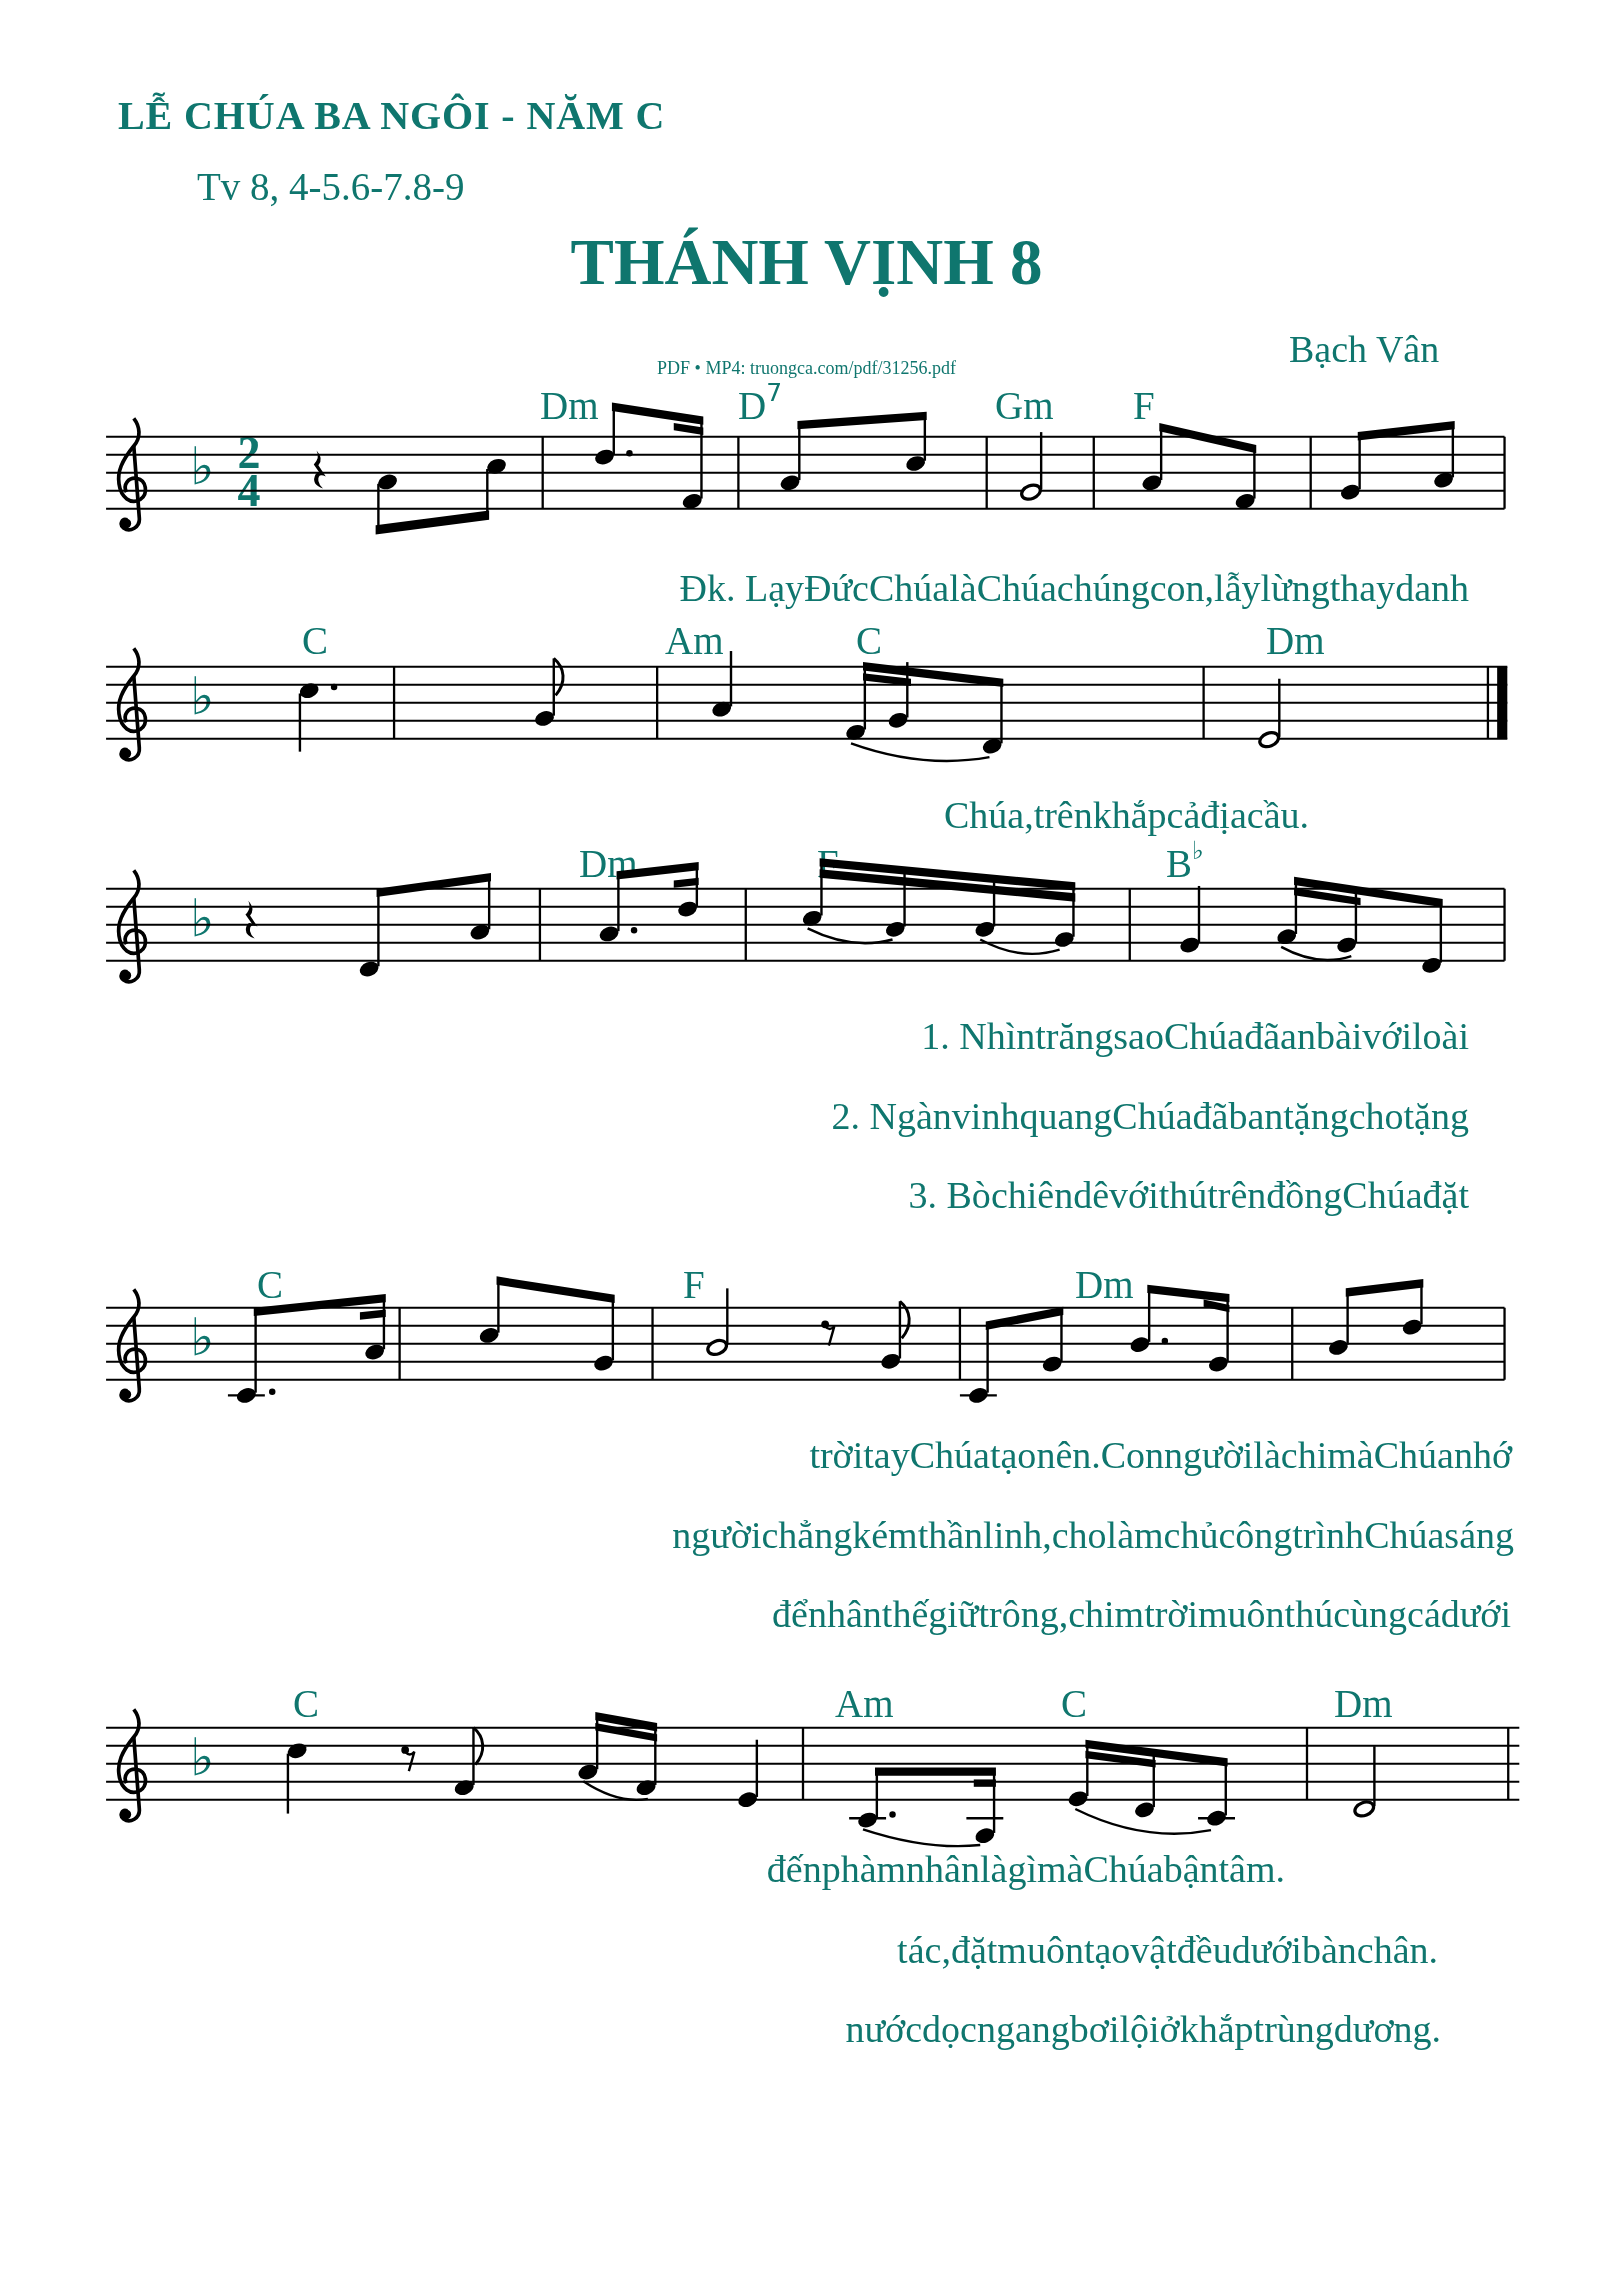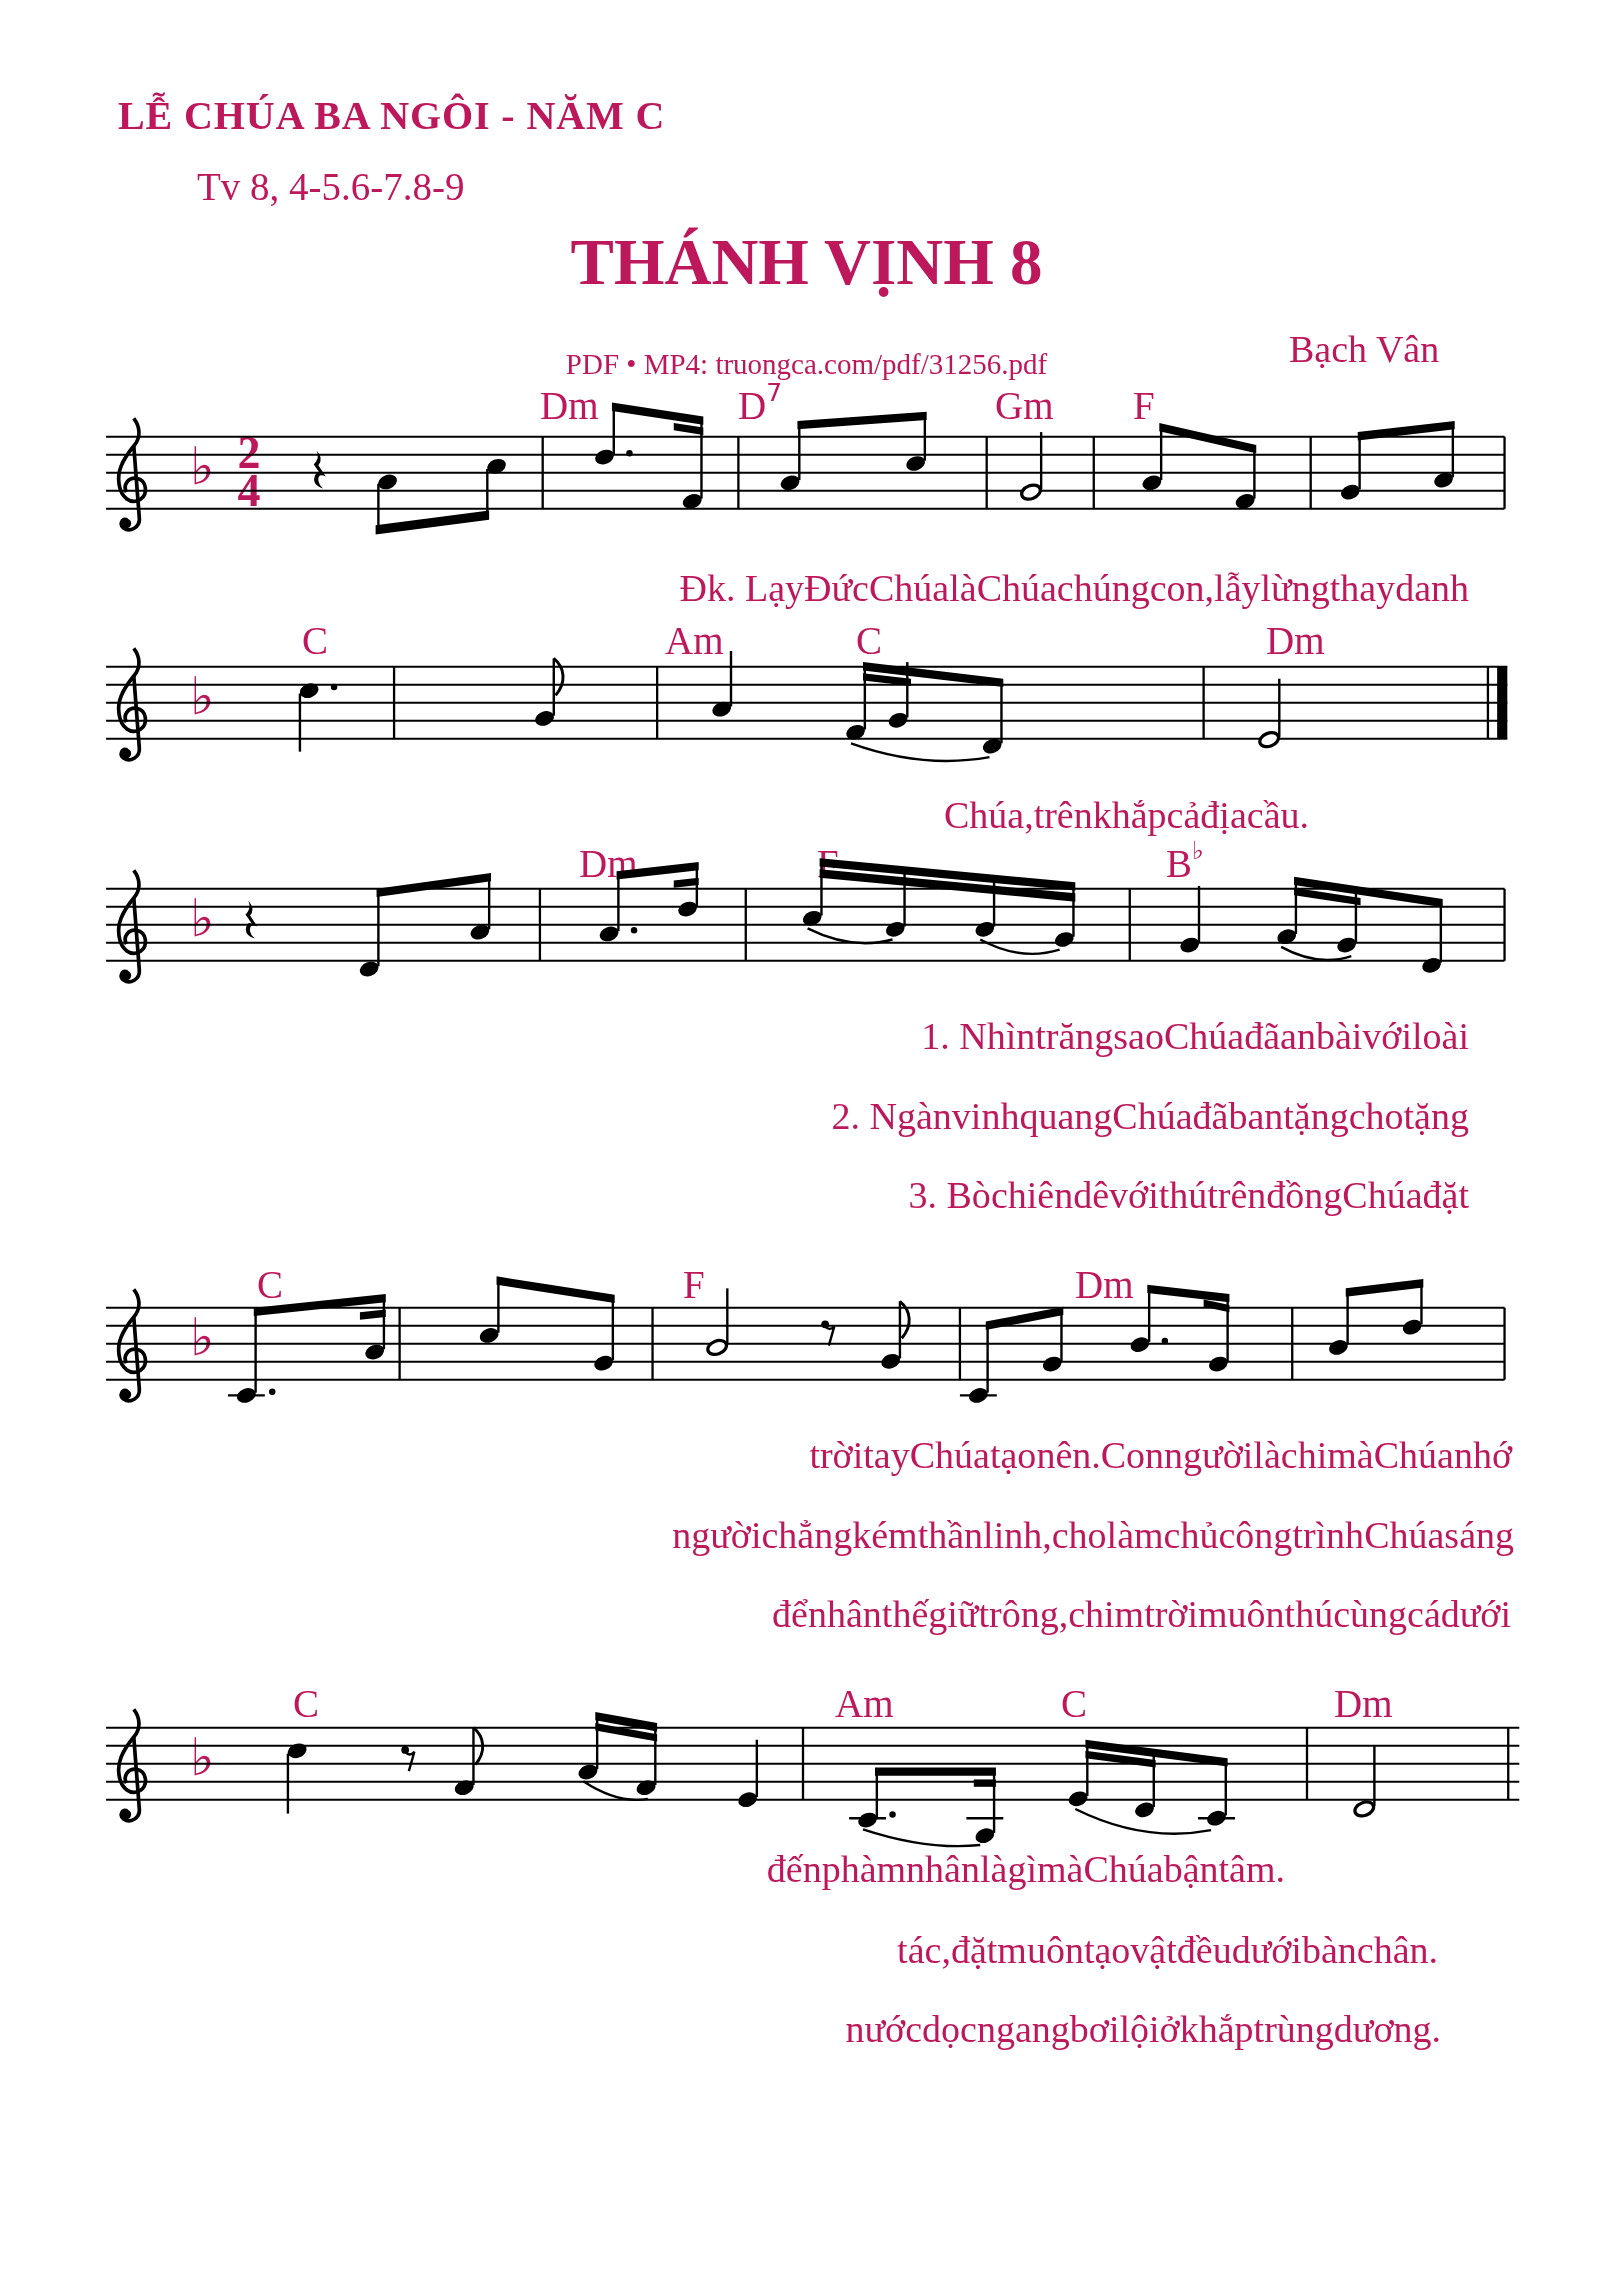--- a/index.html
+++ b/index.html
@@ -3,7 +3,7 @@
 <meta charset="utf-8">
 <style>
   html,body{margin:0;padding:0;background:#888;}
-  .page{position:relative;width:1613px;height:2289px;background:#ffffff;font-family:"Liberation Serif",serif;color:#be185d;overflow:hidden;}
+  .page{position:relative;width:1613px;height:2289px;background:#ffffff;font-family:"Liberation Serif",serif;color:#0f766e;overflow:hidden;}
   .abs{position:absolute;white-space:nowrap;}
   .feast{left:118px;top:92px;font-size:40px;font-weight:bold;letter-spacing:0.9px;}
   .psalm{left:197px;top:164px;font-size:39px;text-align:right;}

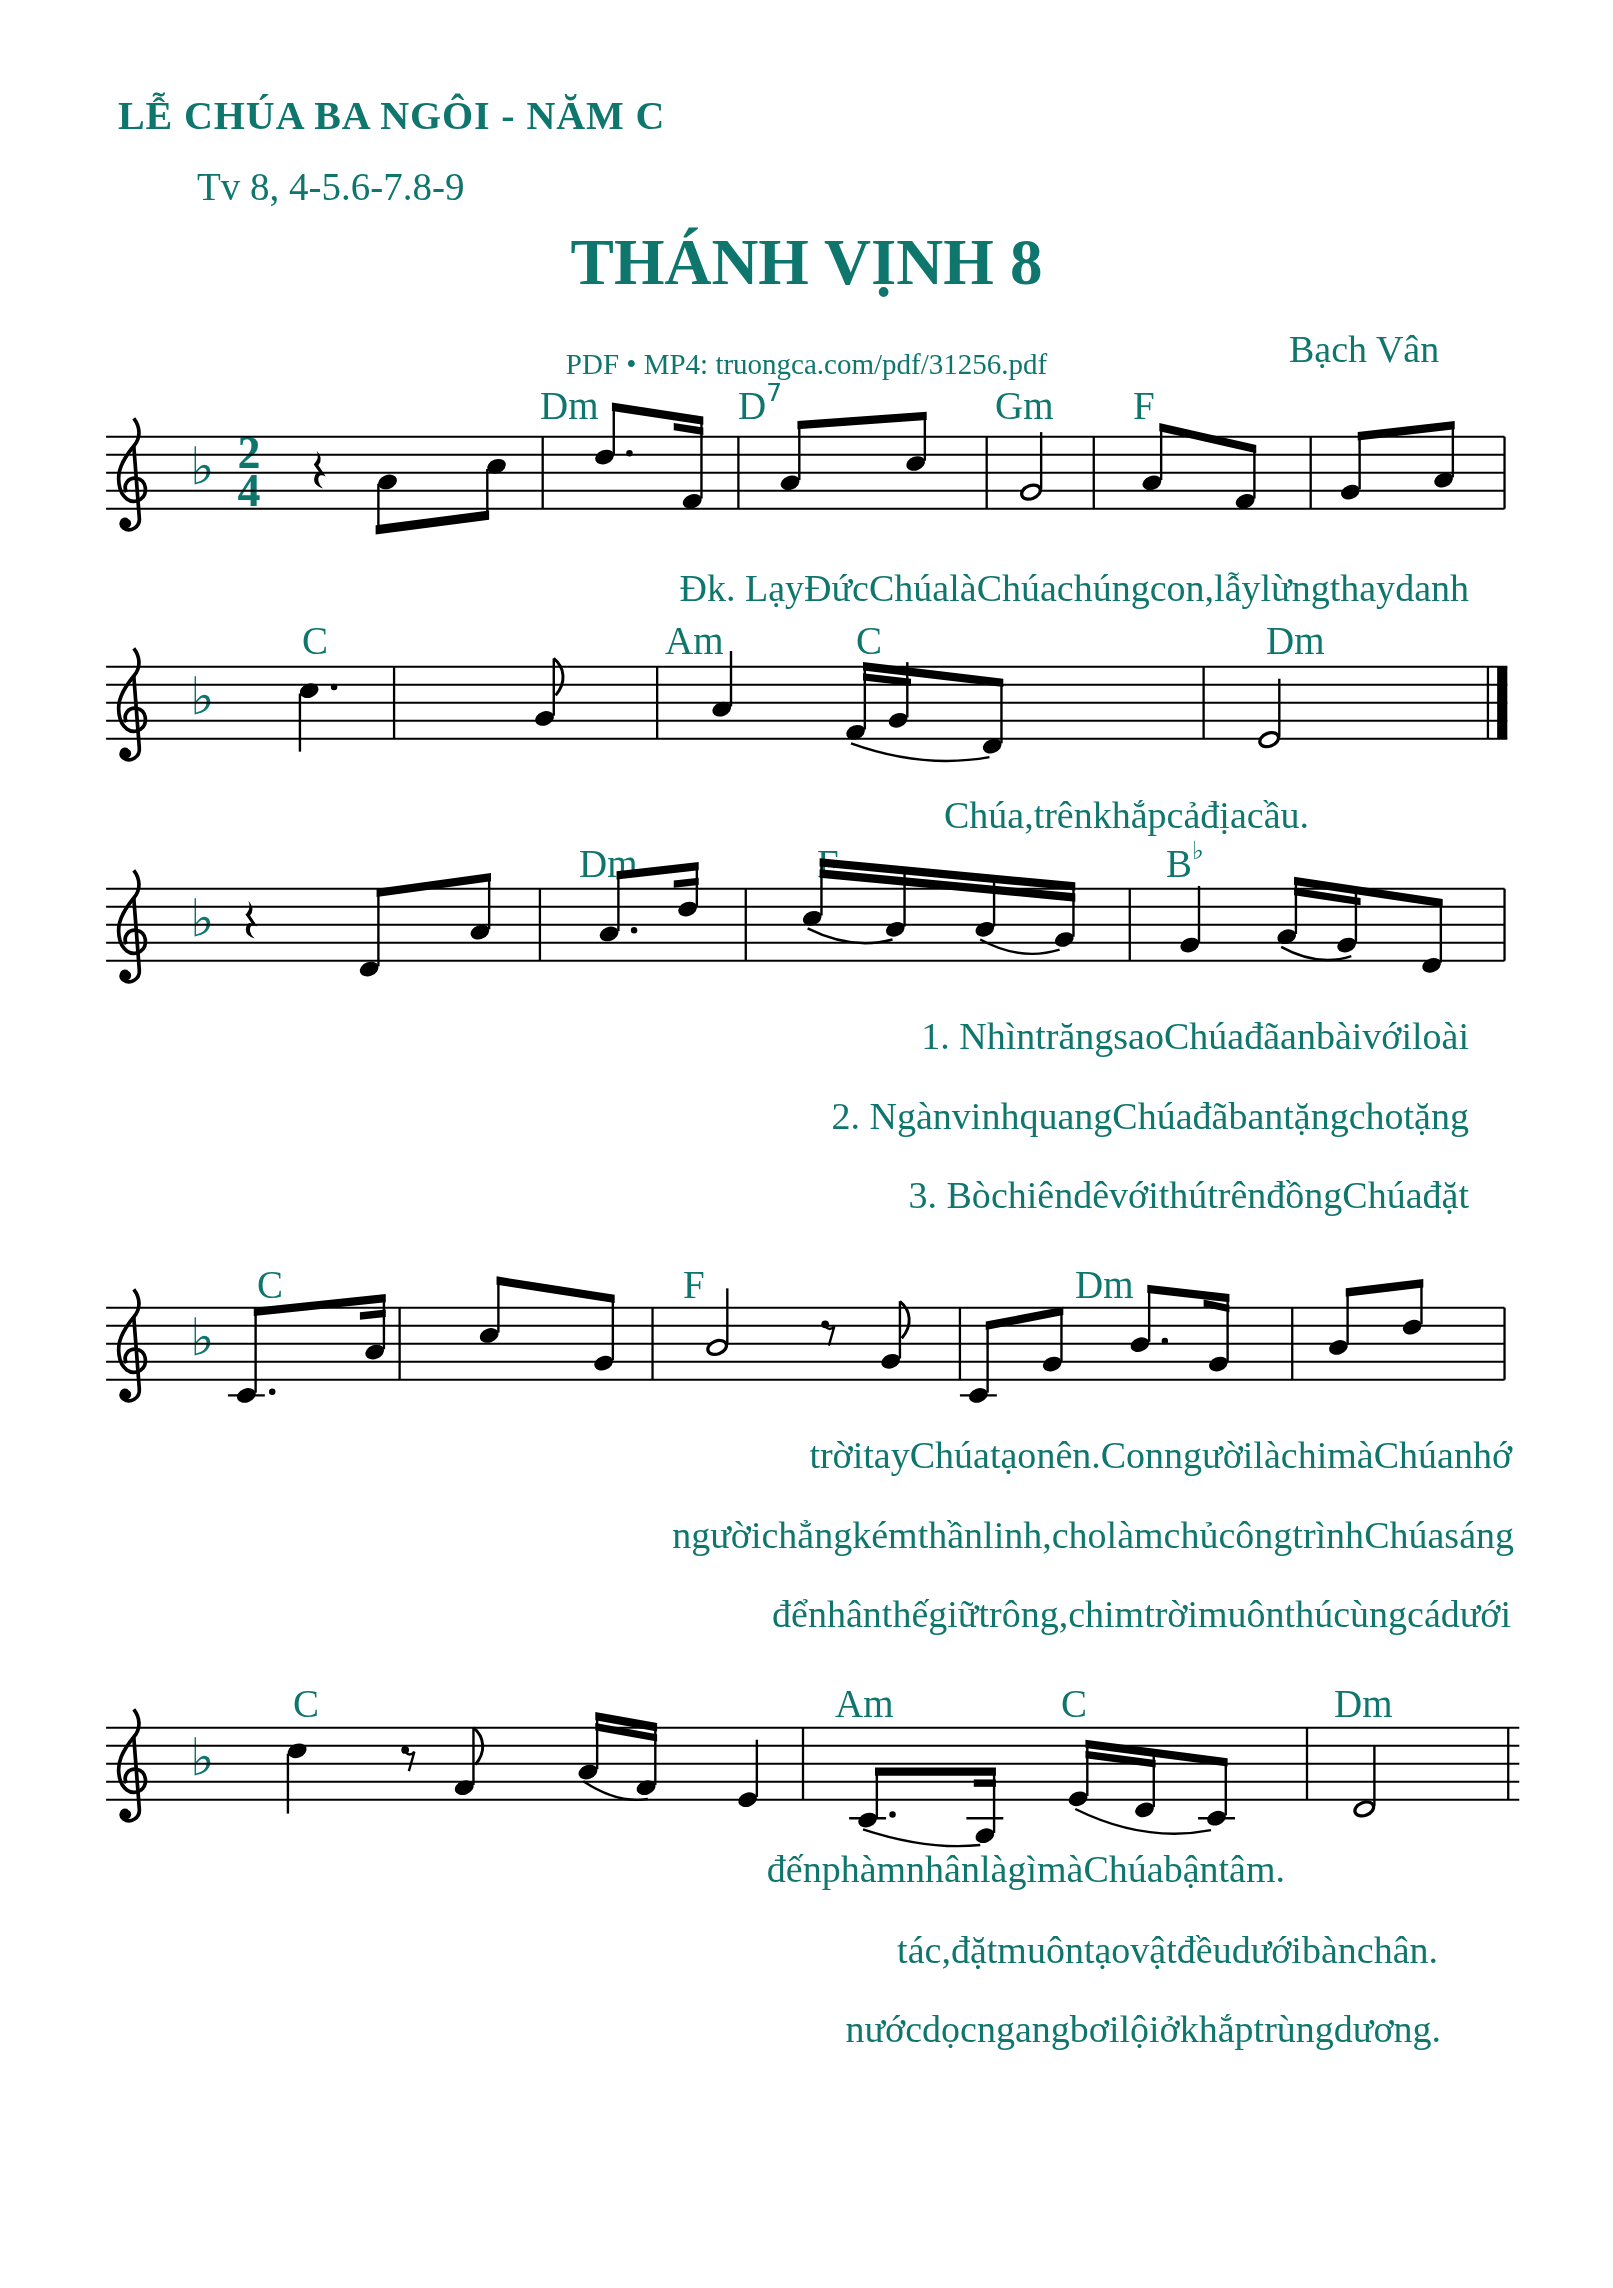--- a/index.html
+++ b/index.html
@@ -8,7 +8,7 @@
   .feast{left:118px;top:92px;font-size:40px;font-weight:bold;letter-spacing:0.9px;}
   .psalm{left:197px;top:164px;font-size:39px;text-align:right;}
   .title{left:50%;top:225px;transform:translateX(-50%);font-size:65px;font-weight:bold;letter-spacing:0px;}
-  .source{left:50%;top:348px;transform:translateX(-50%);font-size:29px;}
+  .source{left:50%;top:358px;transform:translateX(-50%);font-size:18px;}
   .author{left:1289px;top:327px;font-size:38px;}
   .chord{position:absolute;font-size:39px;font-family:"Liberation Serif",serif;}
   .chord sup{font-size:25px;position:relative;top:-3.7px;font-family:"DejaVu Sans","Liberation Serif",serif;}

